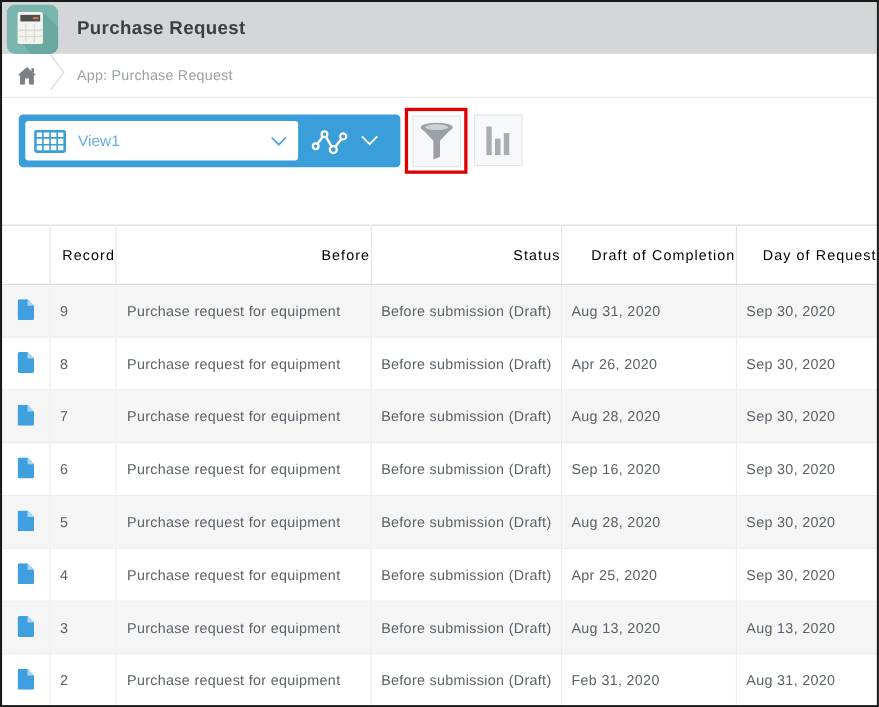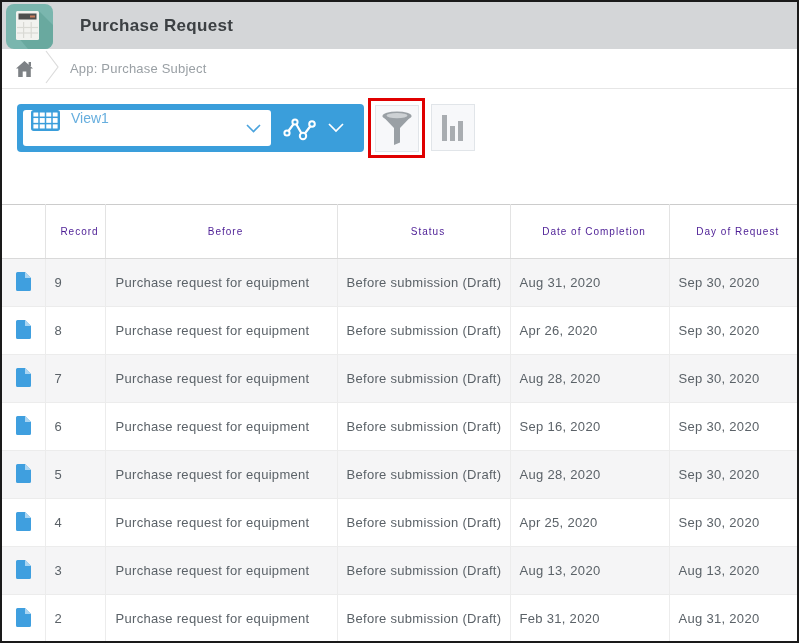--- a/index.html
+++ b/index.html
@@ -25,7 +25,7 @@
     flex: 0 0 auto;
   }
   .app-title {
-    margin-left: 27px;
+    margin-left: 17px;
     font-size: 17px;
     font-weight: bold;
     color: #3c4043;

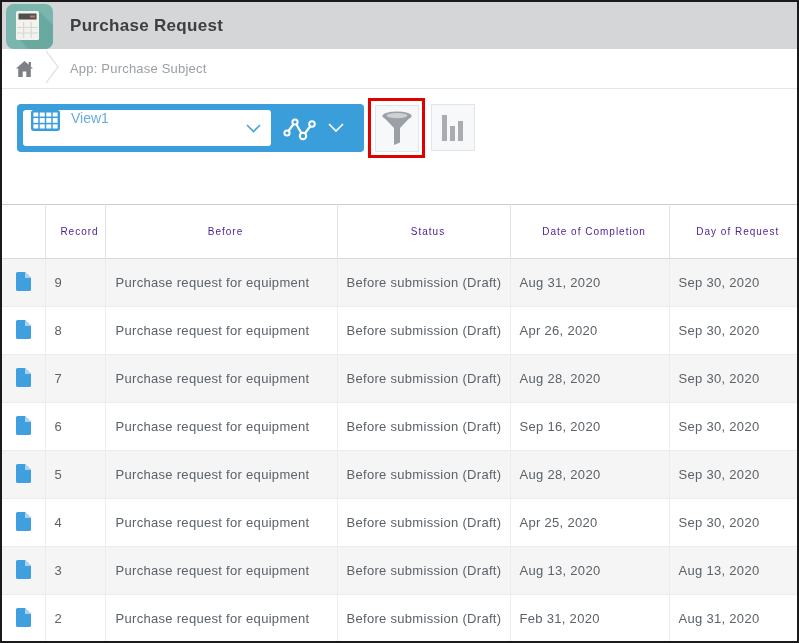--- a/index.html
+++ b/index.html
@@ -164,7 +164,7 @@
       <polyline points="1,1 13,17 1,33" fill="none" stroke="#dcdcdc" stroke-width="1.2"></polyline>
     </svg>
   </span>
-  <span class="crumb-label">App: Purchase Subject</span>
+  <span class="crumb-label">App: Purchase Request</span>
 </div>
 
 <div class="toolbar">

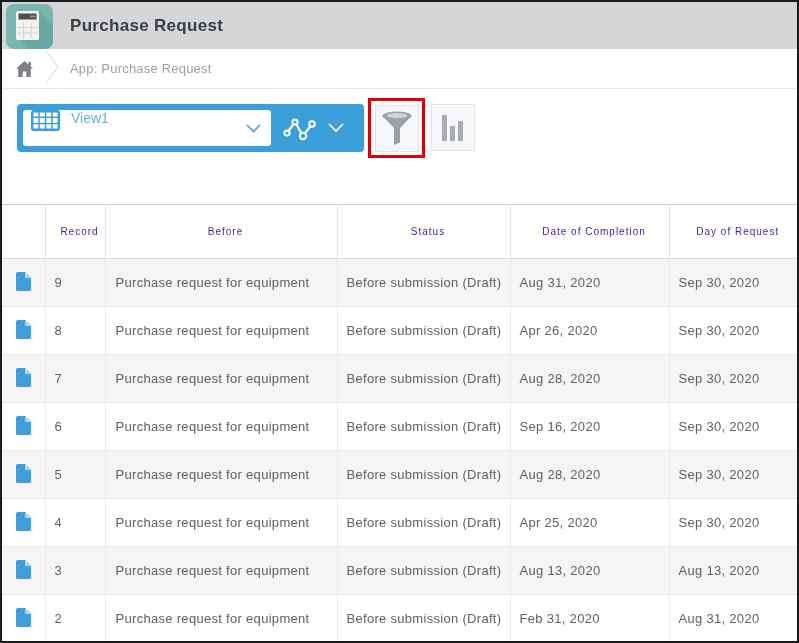--- a/index.html
+++ b/index.html
@@ -58,7 +58,7 @@
     width: 248px; height: 36px;
     background: #ffffff;
     border-radius: 3px;
-    display: flex; align-items: flex-start;
+    display: flex; align-items: center;
     position: relative;
     cursor: pointer;
   }

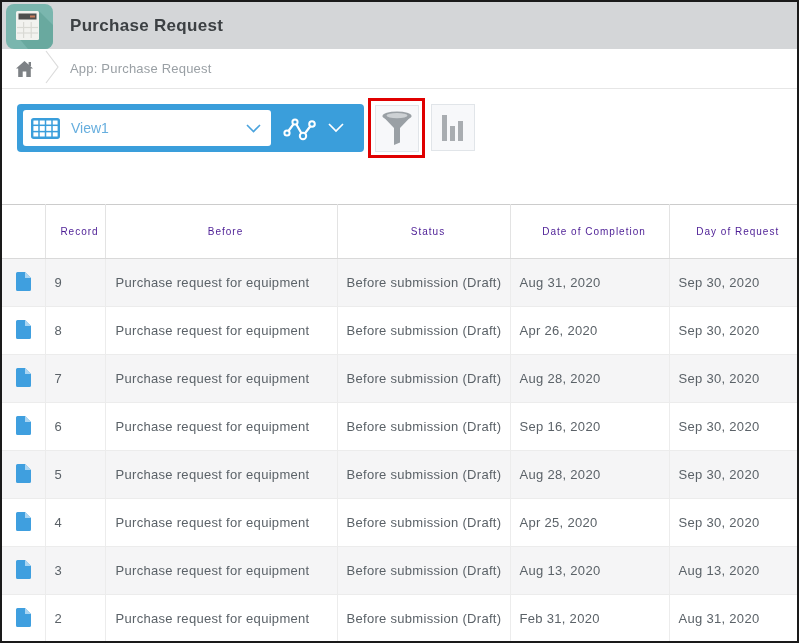--- a/index.html
+++ b/index.html
@@ -101,10 +101,10 @@
   th {
     height: 54px;
     font-weight: normal;
-    font-size: 10px;
-    color: #4c1d95;
+    font-size: 13px;
+    color: #000000;
     letter-spacing: 1px;
-    text-align: center;
+    text-align: right;
     padding-left: 9px;
     background: #ffffff;
     border-bottom: 1px solid #d9d9d9;

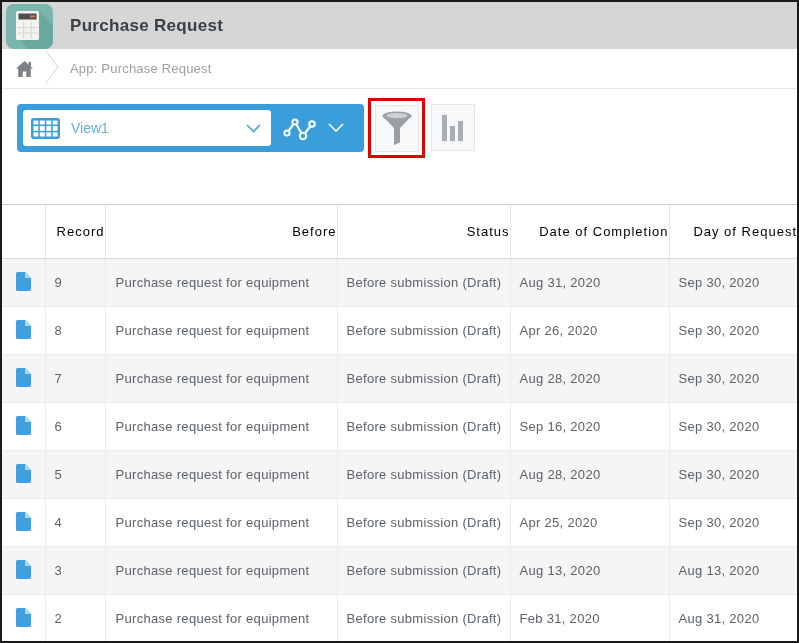--- a/index.html
+++ b/index.html
@@ -245,7 +245,7 @@
       <th>Record</th>
       <th>Before</th>
       <th>Status</th>
-      <th>Date of Completion</th>
+      <th>Draft of Completion</th>
       <th>Day of Request</th>
     </tr>
   </thead>

